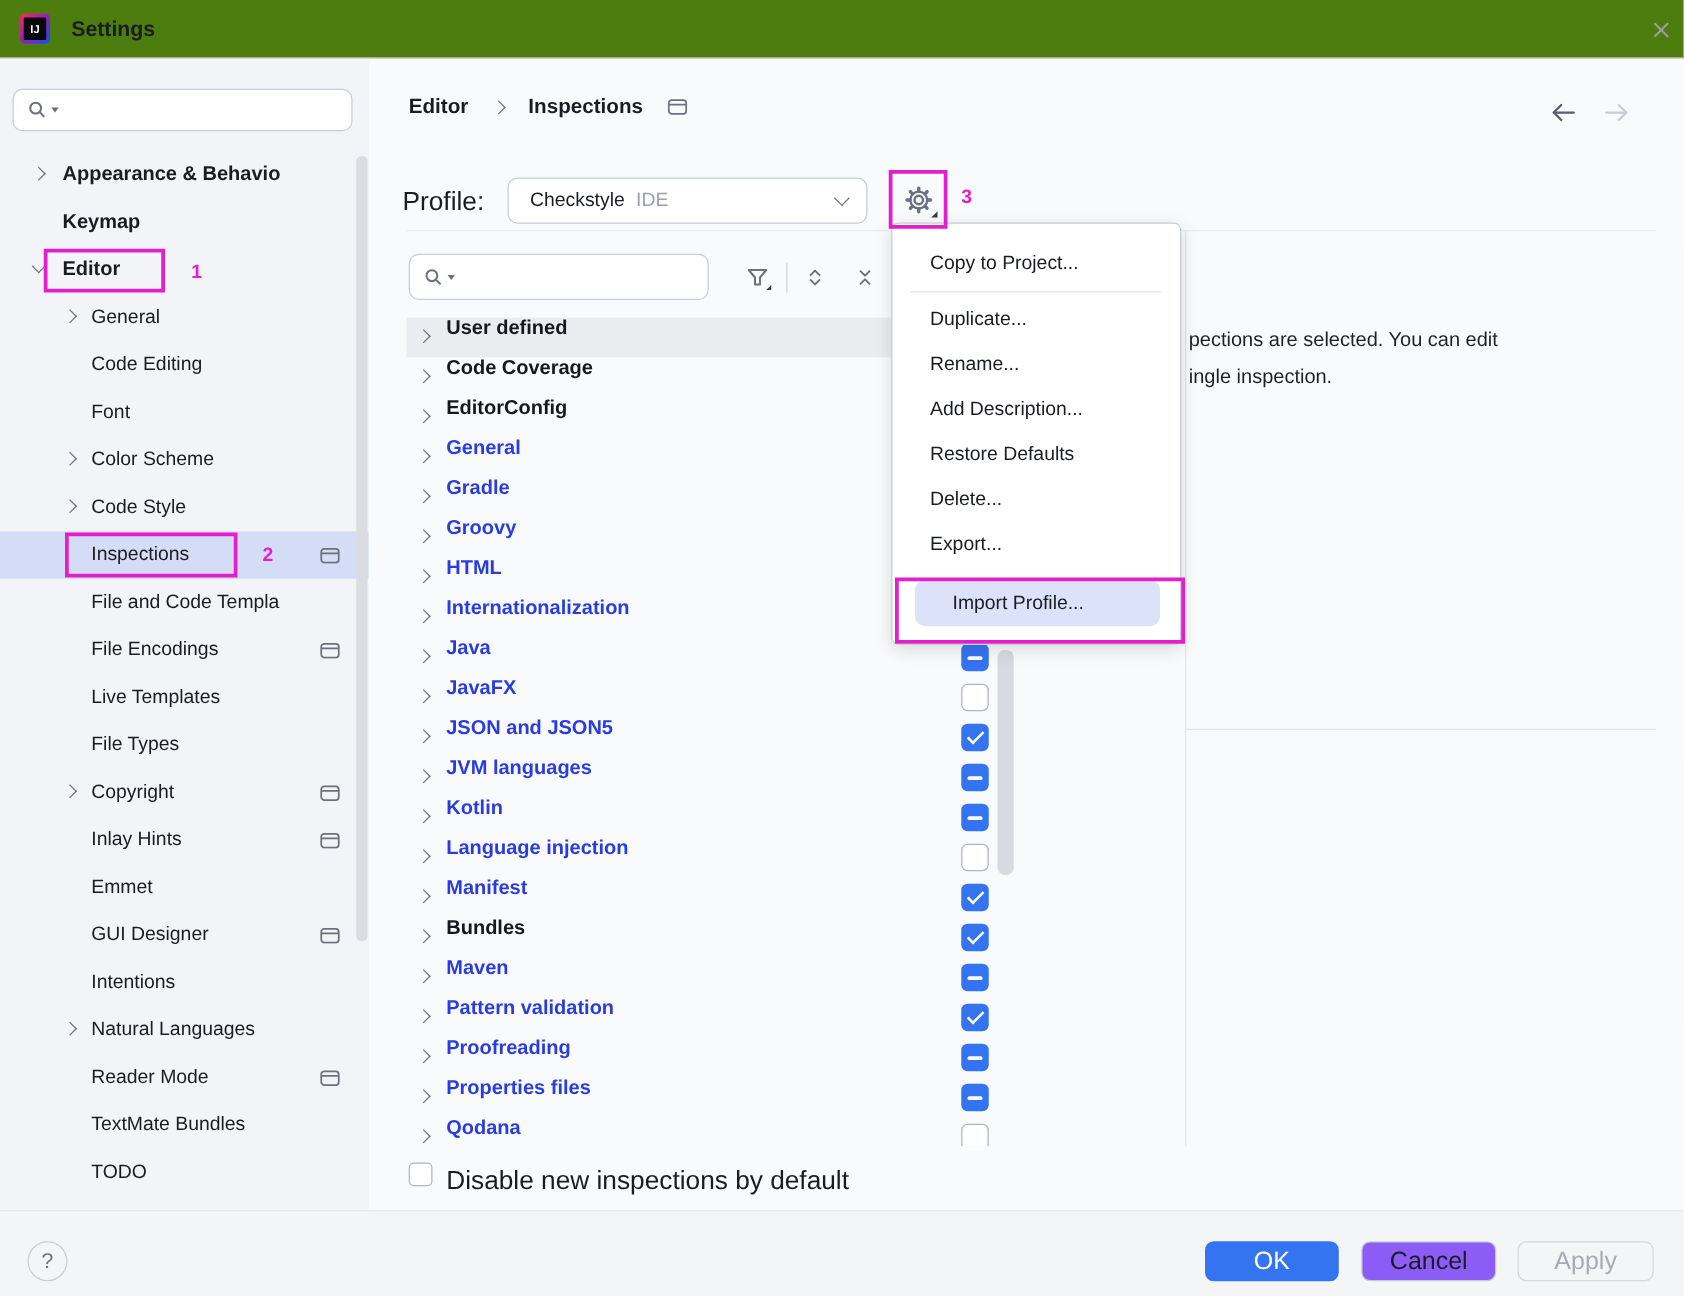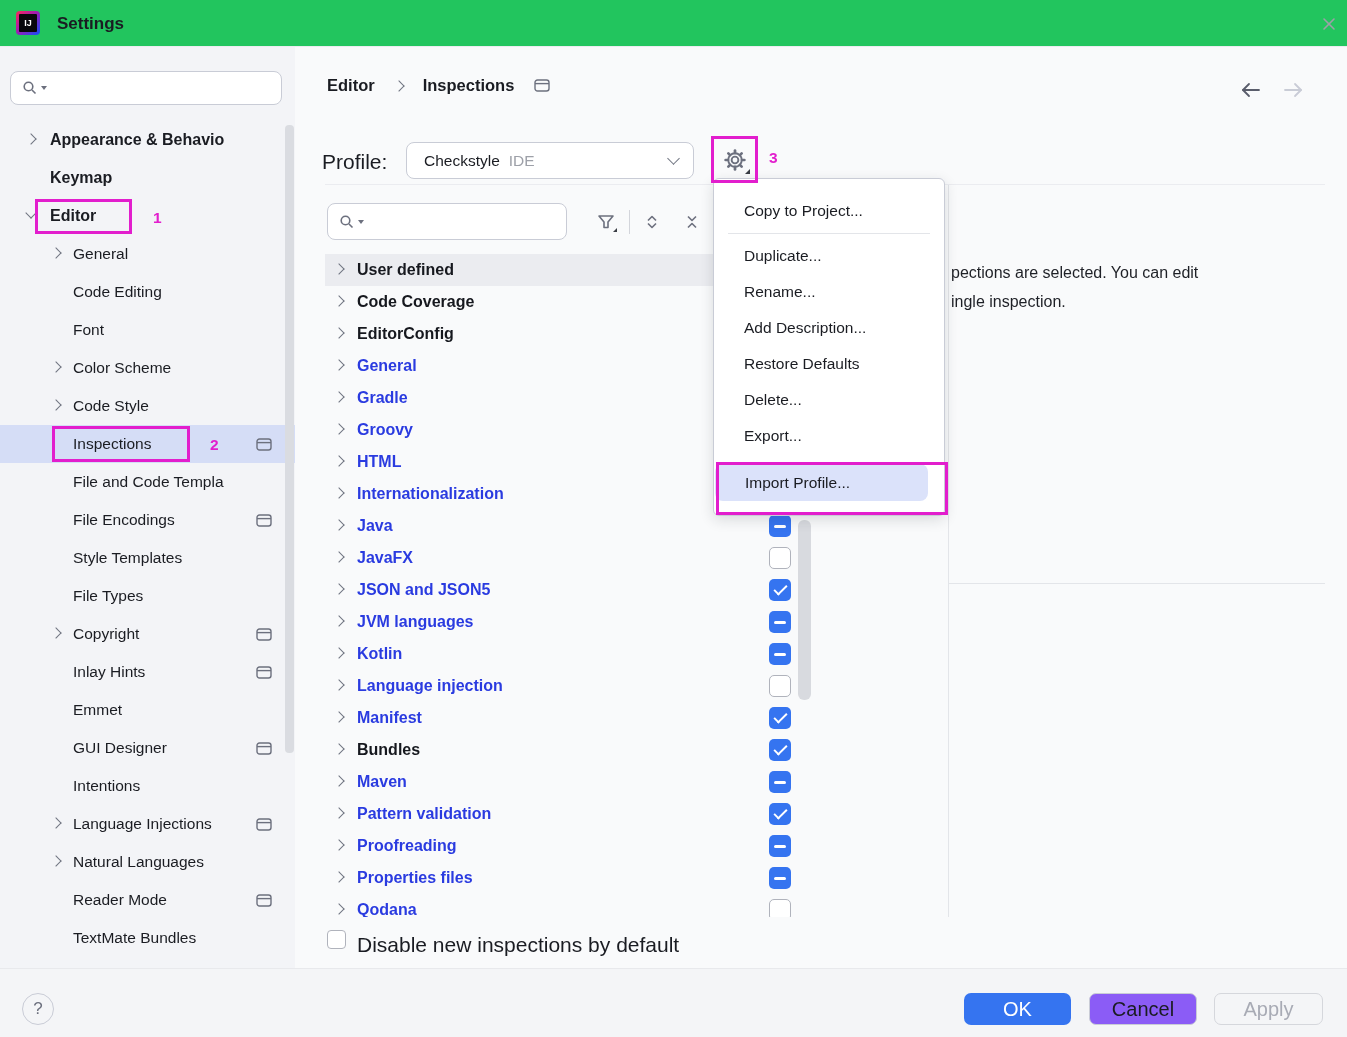--- a/index.html
+++ b/index.html
@@ -7,7 +7,7 @@
          font-family:"Liberation Sans",sans-serif;color:#1A1C22;overflow:hidden;}
 
   
-  .titlebar{position:absolute;left:0;top:0;width:1347px;height:47px;background:#22c55e;
+  .titlebar{position:absolute;left:0;top:0;width:1347px;height:47px;background:#4d7c0f;
             border-bottom:1px solid #EBECF0;box-sizing:border-box;}
   .logo{position:absolute;left:16px;top:11px;width:24px;height:24px;border-radius:4px;
         background:linear-gradient(135deg,#FE2857 0%,#A11BB3 45%,#0E50FA 100%);}

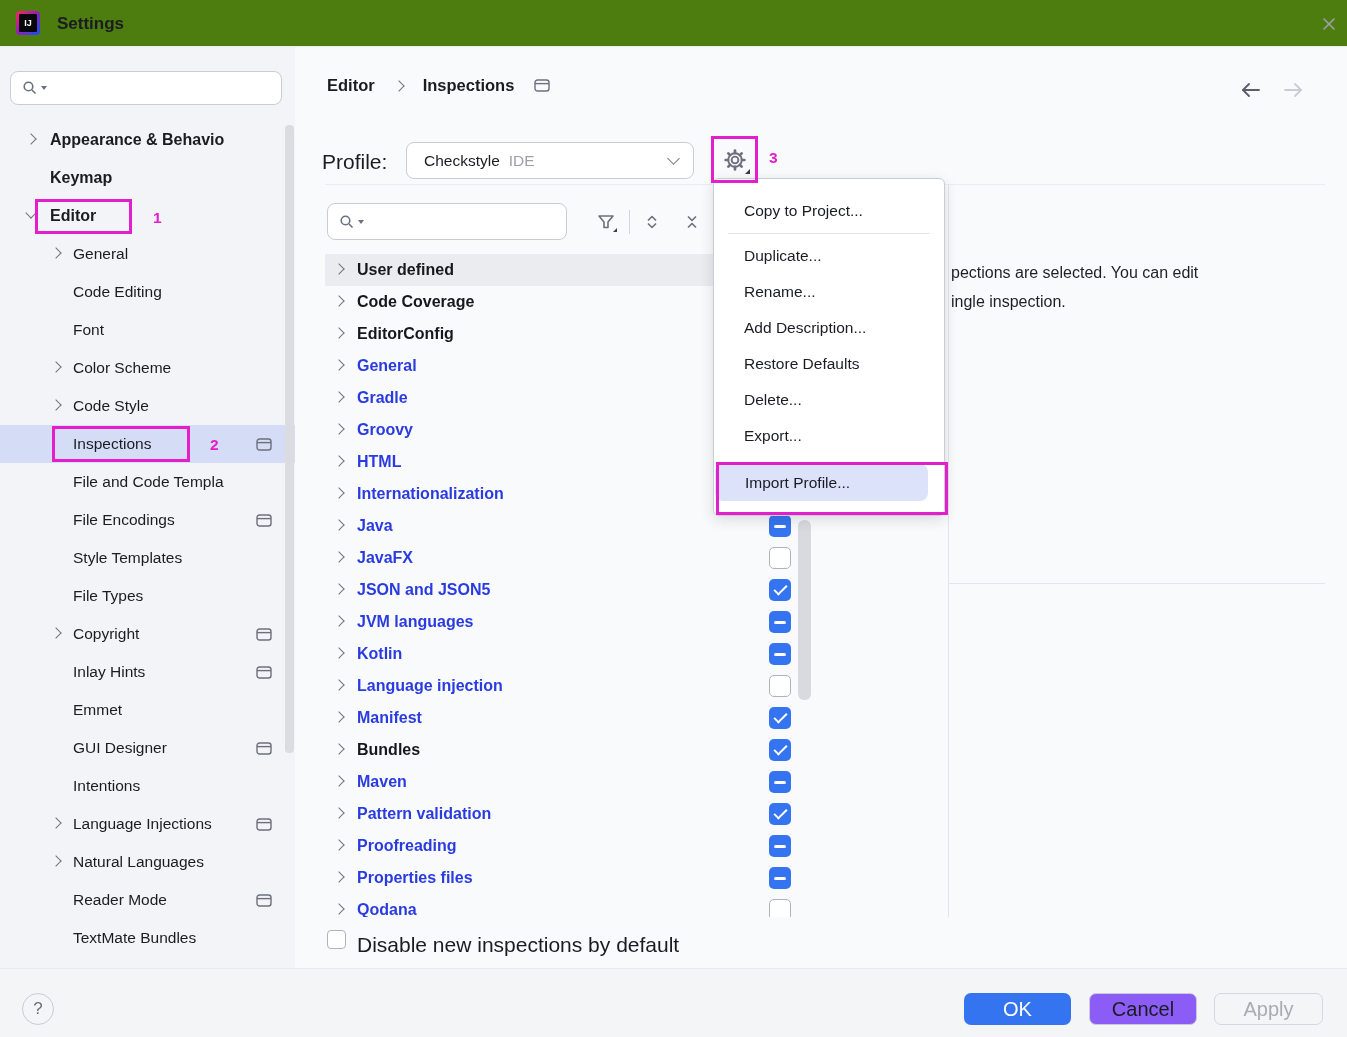--- a/index.html
+++ b/index.html
@@ -78,7 +78,7 @@
 
   
   .instree{position:absolute;left:325px;top:254px;width:487px;height:663px;overflow:hidden;z-index:1;}
-  .trow{position:relative;height:32px;display:flex;align-items:center;padding-left:32px;
+  .trow{position:relative;height:32px;display:flex;padding-left:32px;
         font-size:16px;font-weight:600;box-sizing:border-box;cursor:pointer;}
   .trow.sel{background:#EBECF0;}
   .trow.blue .tlbl{color:#2A3BE0;}

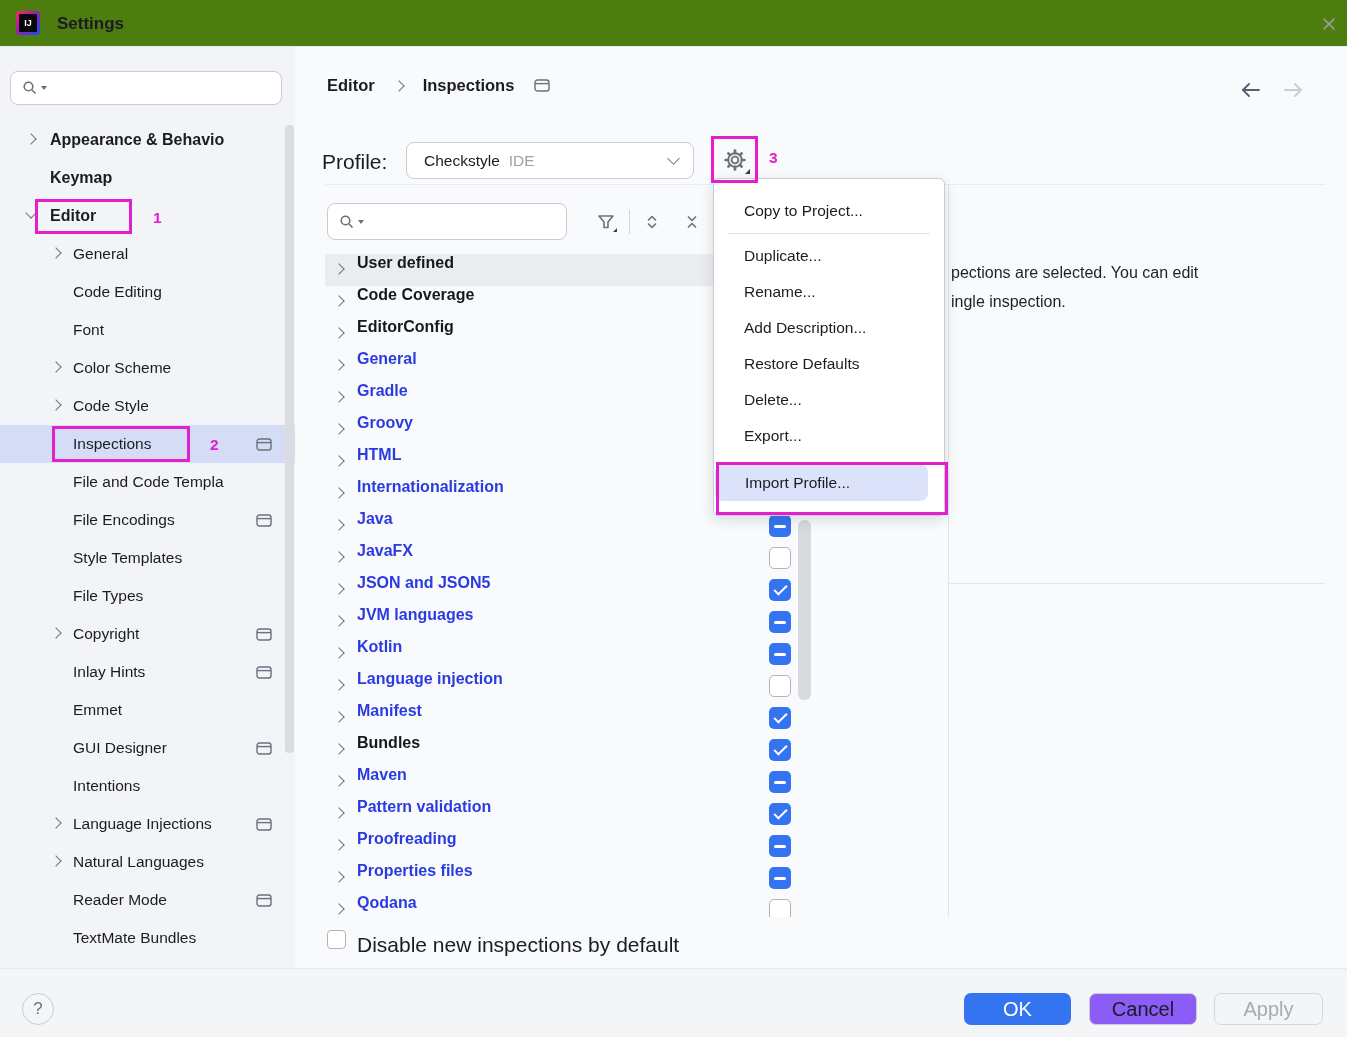--- a/index.html
+++ b/index.html
@@ -110,7 +110,7 @@
          box-shadow:0 4px 14px rgba(30,32,40,.14);}
   .mitem{height:36px;display:flex;align-items:center;padding-left:30px;font-size:15.5px;cursor:pointer;}
   .mitem.sep{height:1px;background:#E3E5E9;margin:4px 14px;padding:0;cursor:default;}
-  .mitem.hl{background:#DBE2FA;border-radius:8px;margin:10px 16px 0 1px;height:37px;}
+  .mitem.hl{background:#DBE2FA;border-radius:8px;margin:10px 16px 0 18px;height:37px;}
 
   
   .footer{position:absolute;left:0;top:968px;width:1347px;height:69px;background:#F4F5F7;

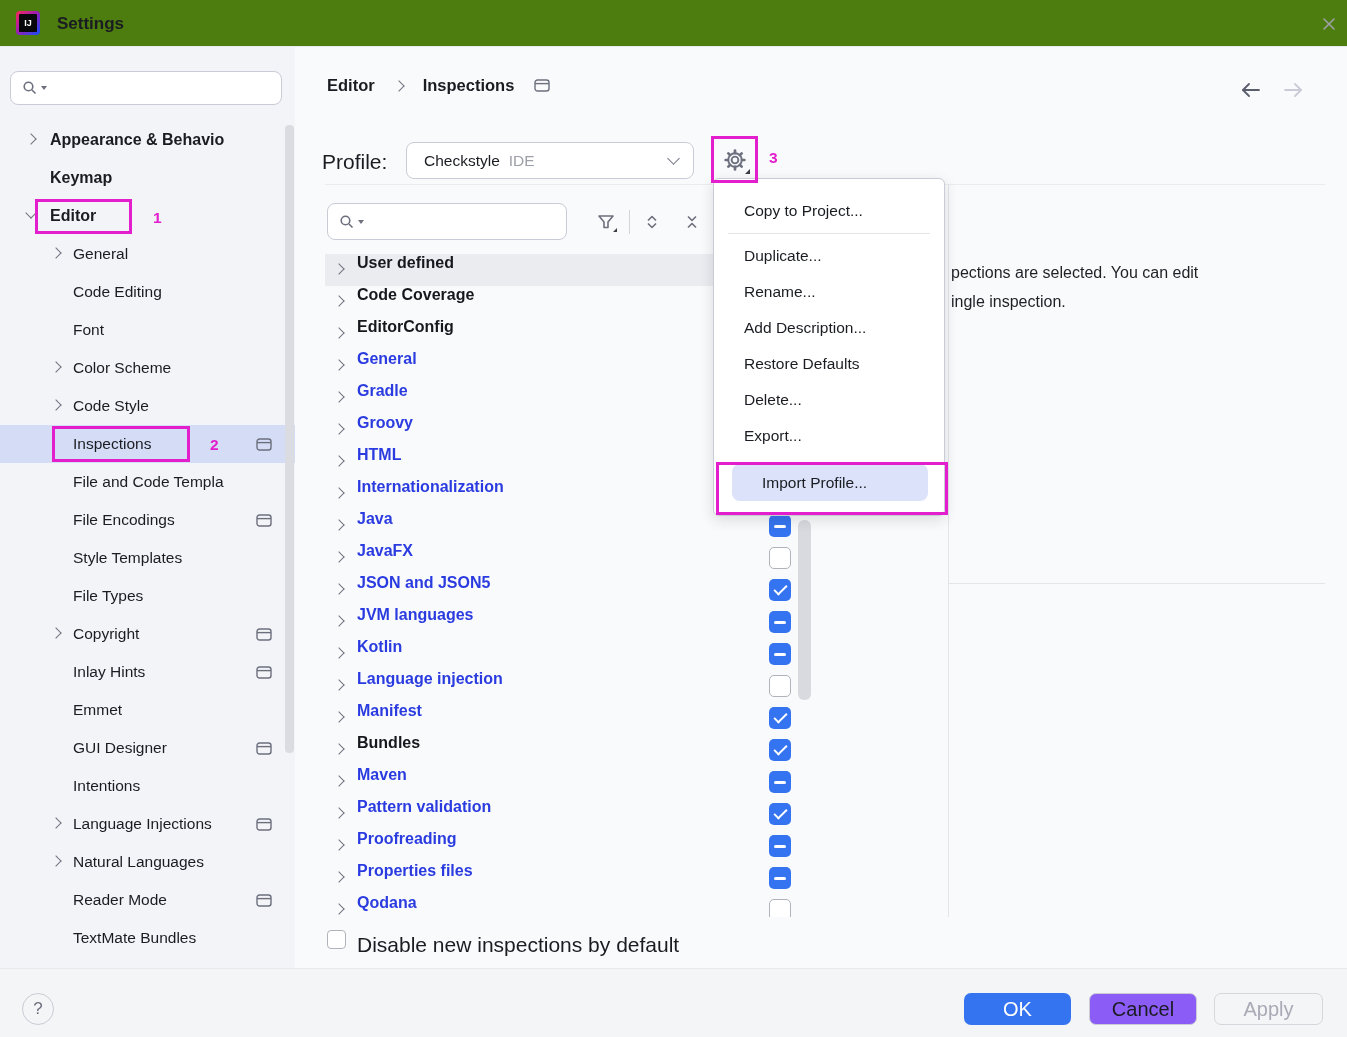--- a/index.html
+++ b/index.html
@@ -238,7 +238,7 @@
 
         <div class="srow lvl1">
 
-          <span class="slbl">Style Templates</span>
+          <span class="slbl">Live Templates</span>
 
         </div>
 

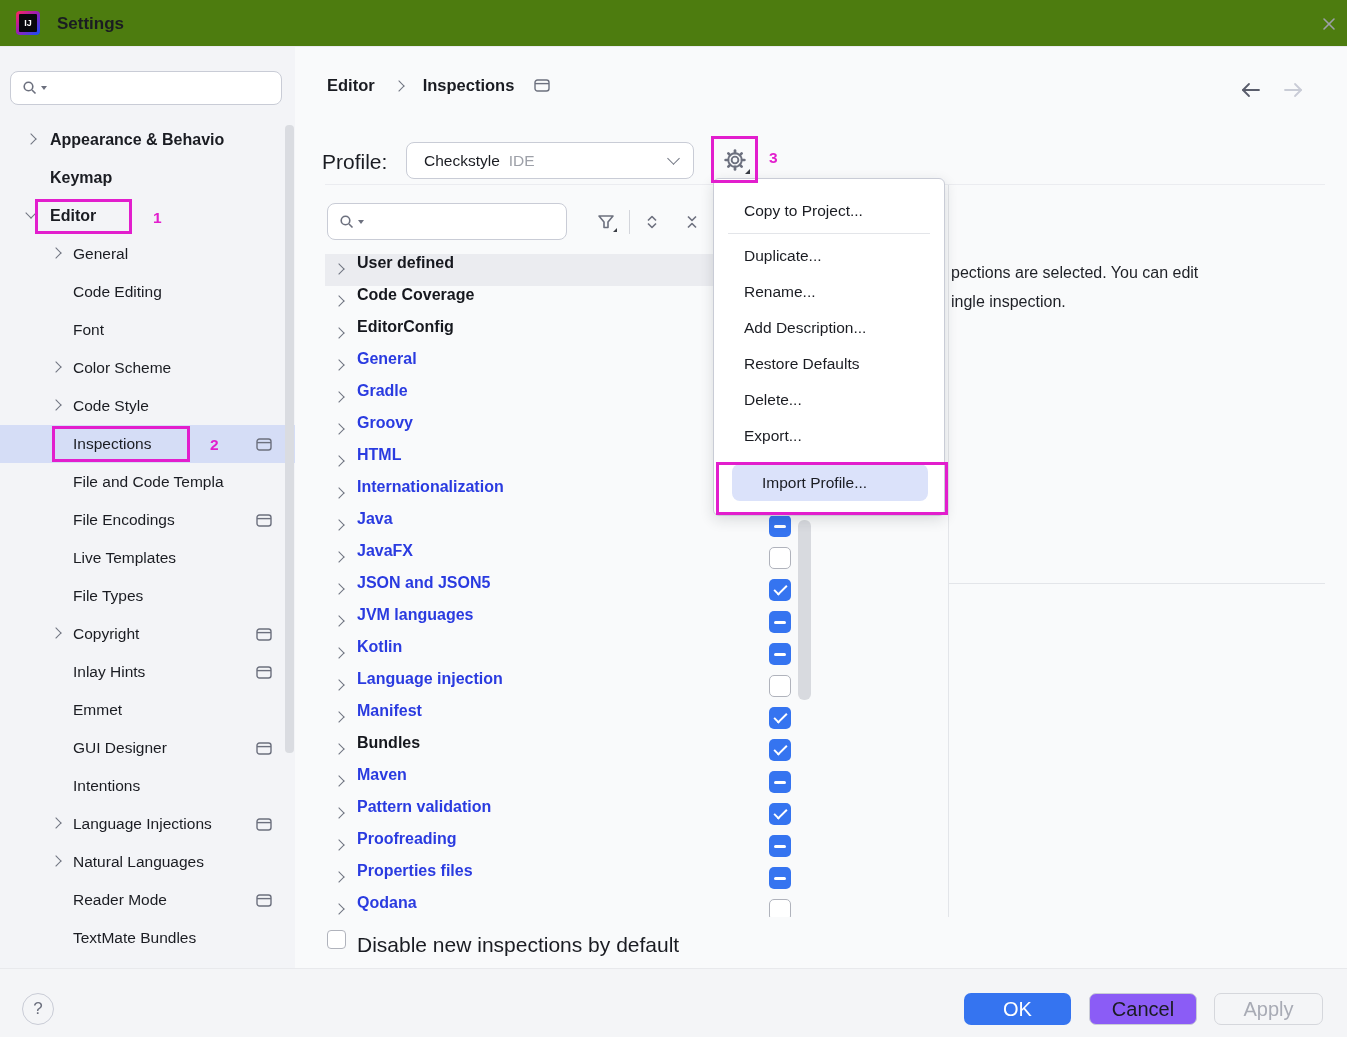--- a/index.html
+++ b/index.html
@@ -293,16 +293,6 @@
 
         </div>
 
-        <div class="srow lvl1 chev-right icon">
-          <span class="chev"></span>
-          <span class="slbl">Language Injections</span>
-          <span class="winicon">
-            <svg width="16" height="13" viewBox="0 0 16 13" fill="none" stroke="#6C707E" stroke-width="1.4">
-              <rect x="1" y="1" width="14" height="11" rx="2.5"></rect>
-              <line x1="1" y1="4.6" x2="15" y2="4.6"></line>
-            </svg>
-          </span>
-        </div>
 
         <div class="srow lvl1 chev-right">
           <span class="chev"></span>

